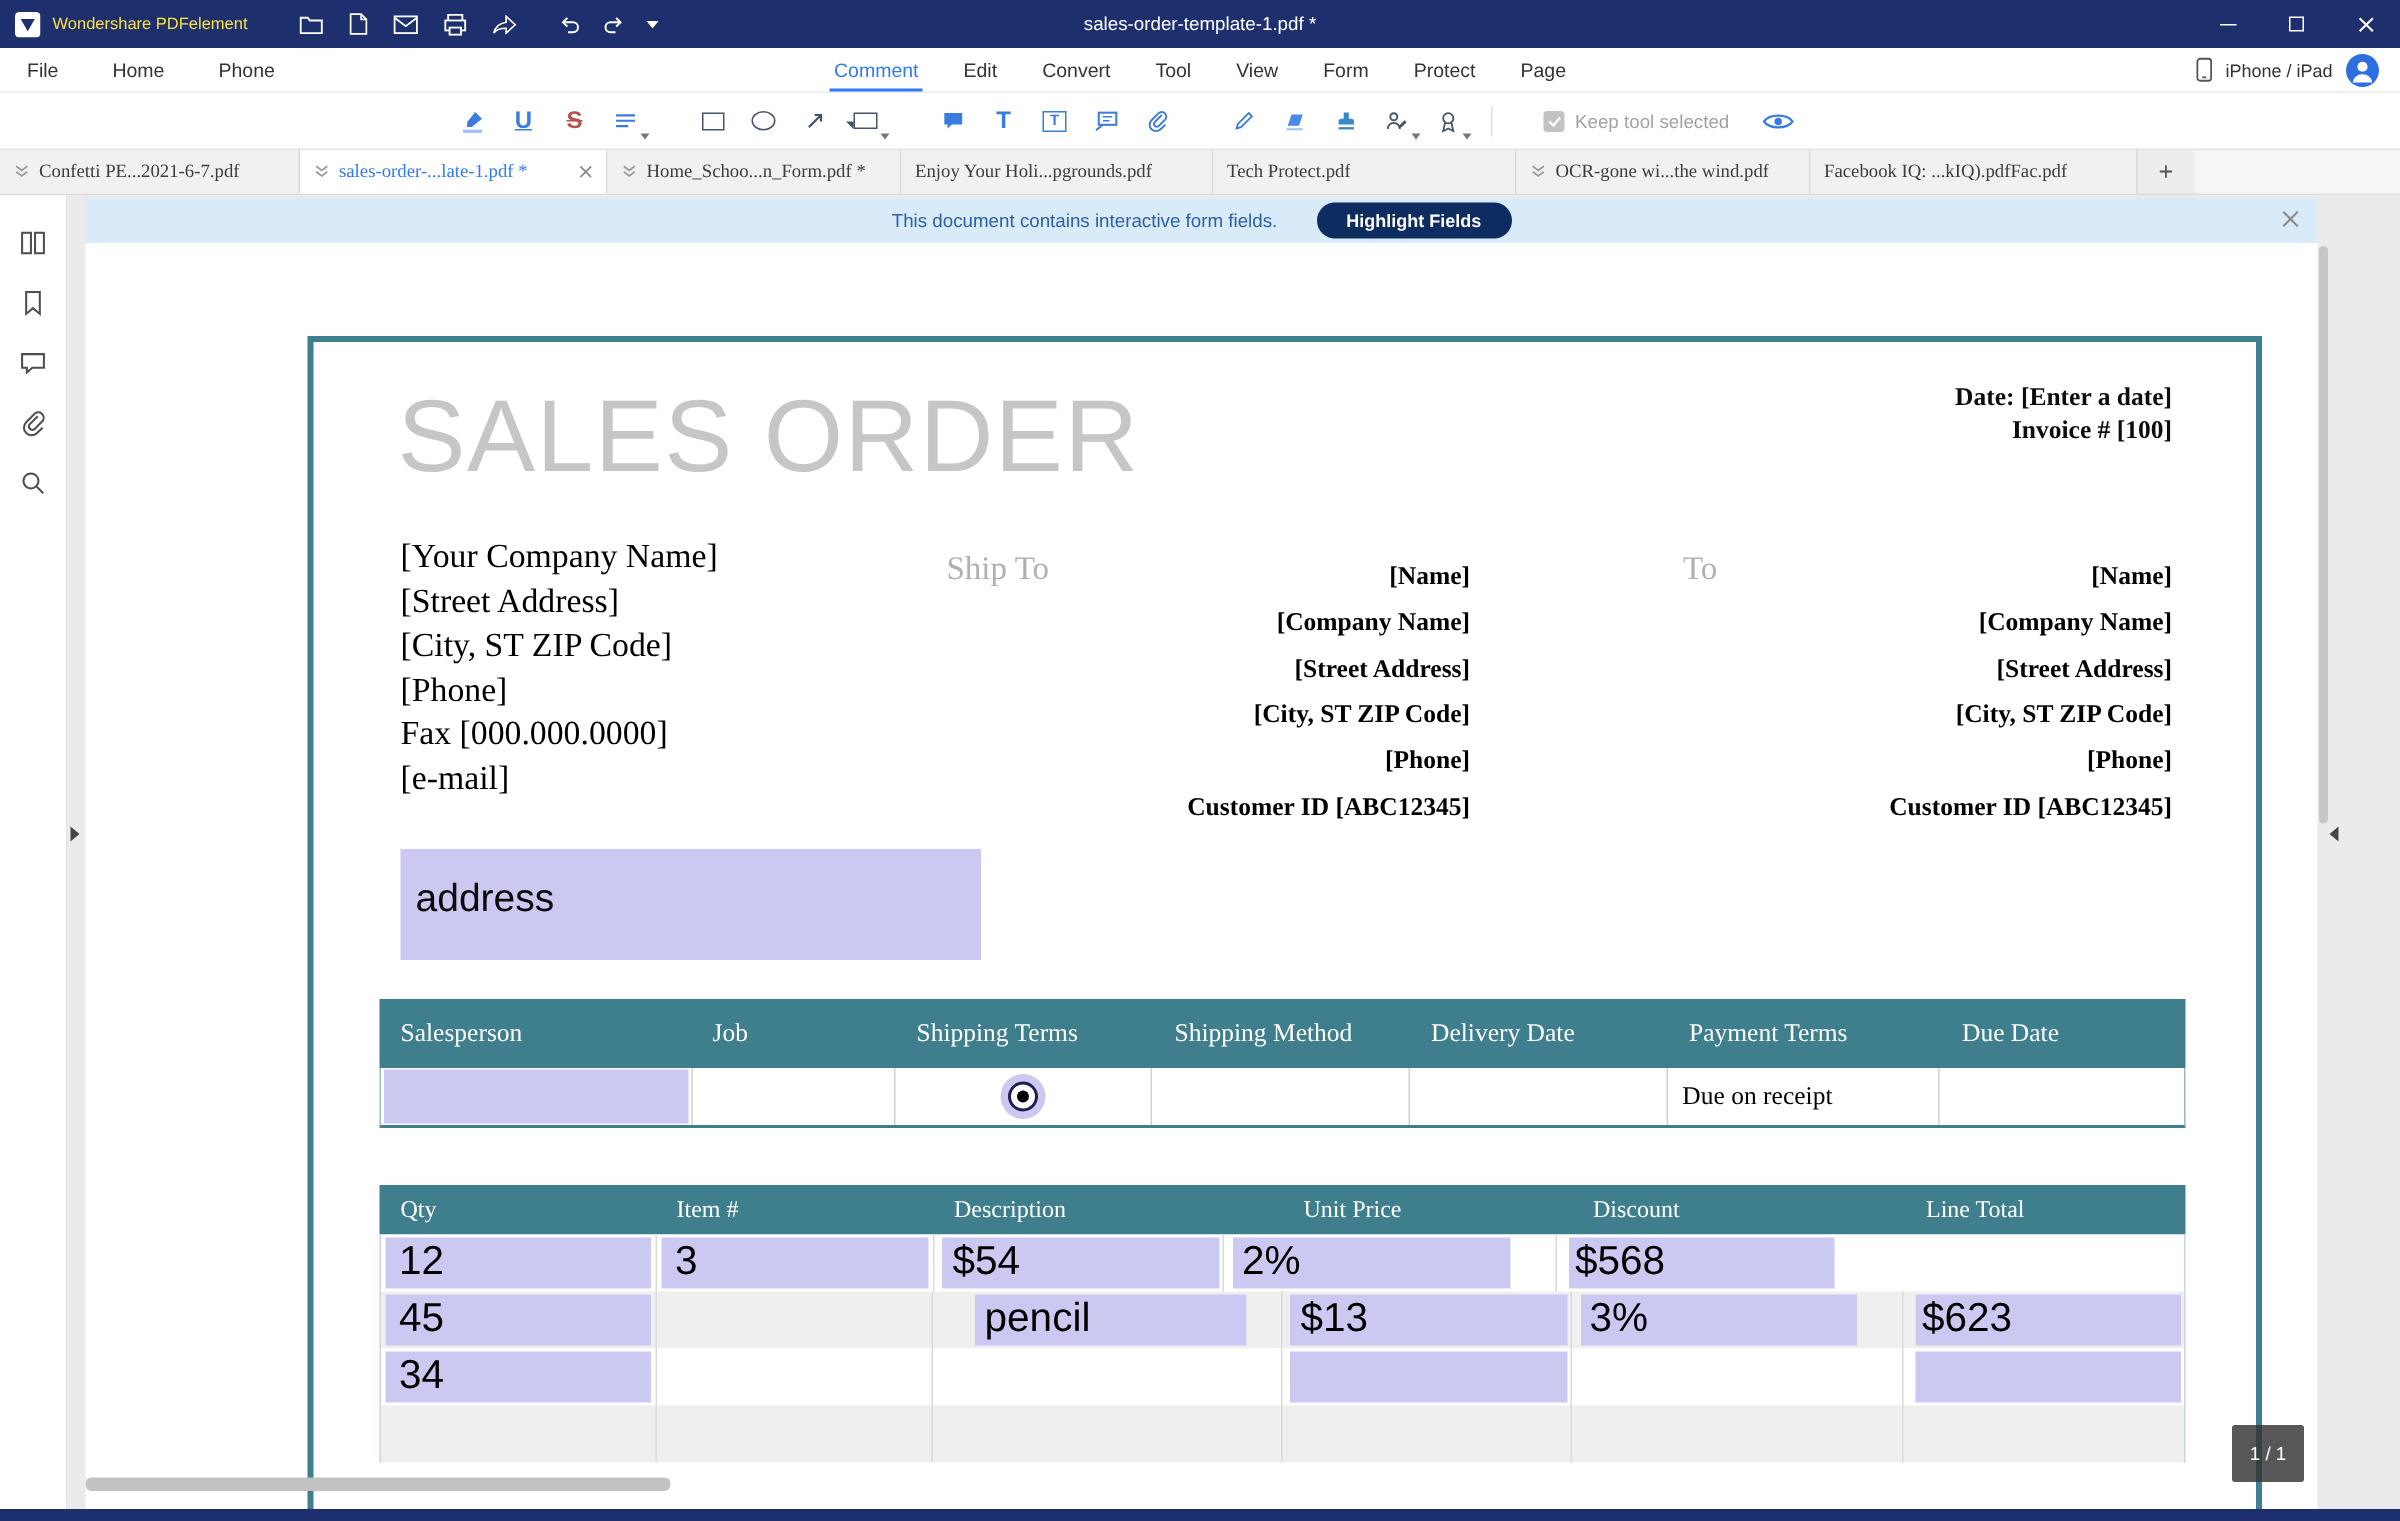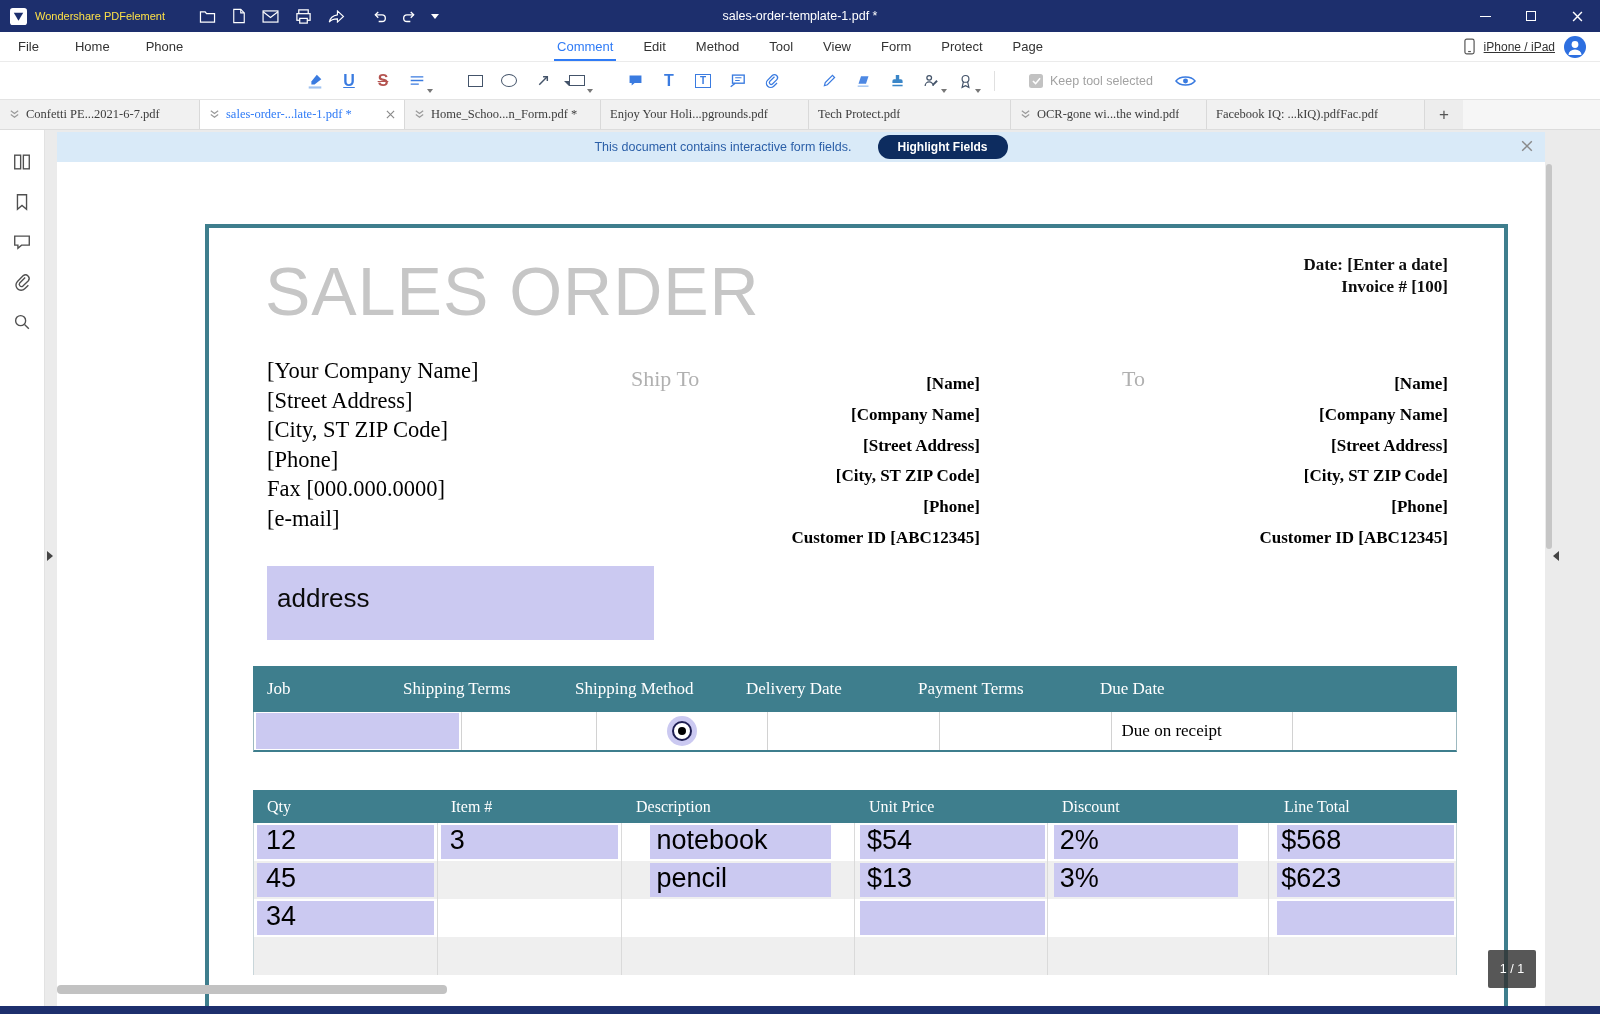--- a/index.html
+++ b/index.html
@@ -208,7 +208,7 @@
   <div class="mb-center">
     <span class="mb-item active">Comment</span>
     <span class="mb-item">Edit</span>
-    <span class="mb-item">Method</span>
+    <span class="mb-item">Convert</span>
     <span class="mb-item">Tool</span>
     <span class="mb-item">View</span>
     <span class="mb-item">Form</span>

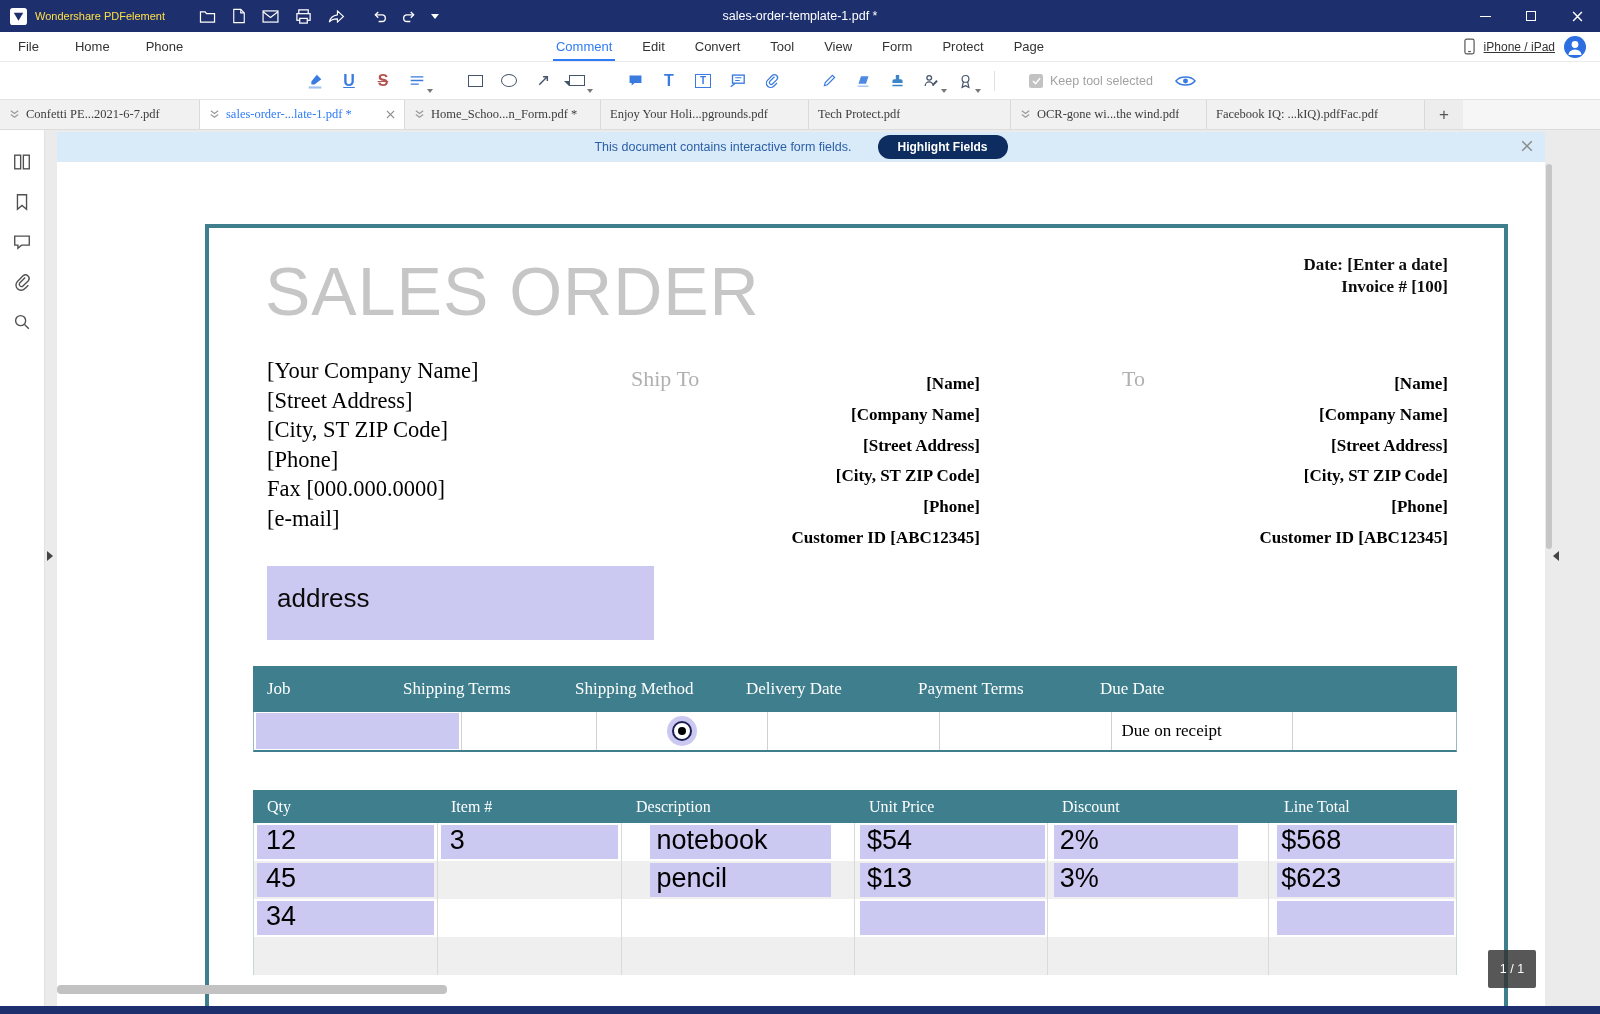--- a/index.html
+++ b/index.html
@@ -27,7 +27,7 @@
   .mb-item { cursor:pointer; position:relative; }
   .mb-item.active { color:#2f7bf6; }
   .mb-item.active::after { content:""; position:absolute; left:-3px; right:-3px; bottom:-7px; height:2.5px; background:#2f7bf6; }
-  .mb-right { position:absolute; right:14px; top:0; height:100%; display:flex; align-items:center; gap:9px; font-size:12px; color:#333;text-decoration:underline; }
+  .mb-right { position:absolute; right:14px; top:0; height:100%; display:flex; align-items:center; gap:9px; font-size:12px; color:#333; }
 
   
   .toolbar { height:38px; background:#fff; border-bottom:1px solid #e3e3e3; display:flex; align-items:center; padding-left:298px; }

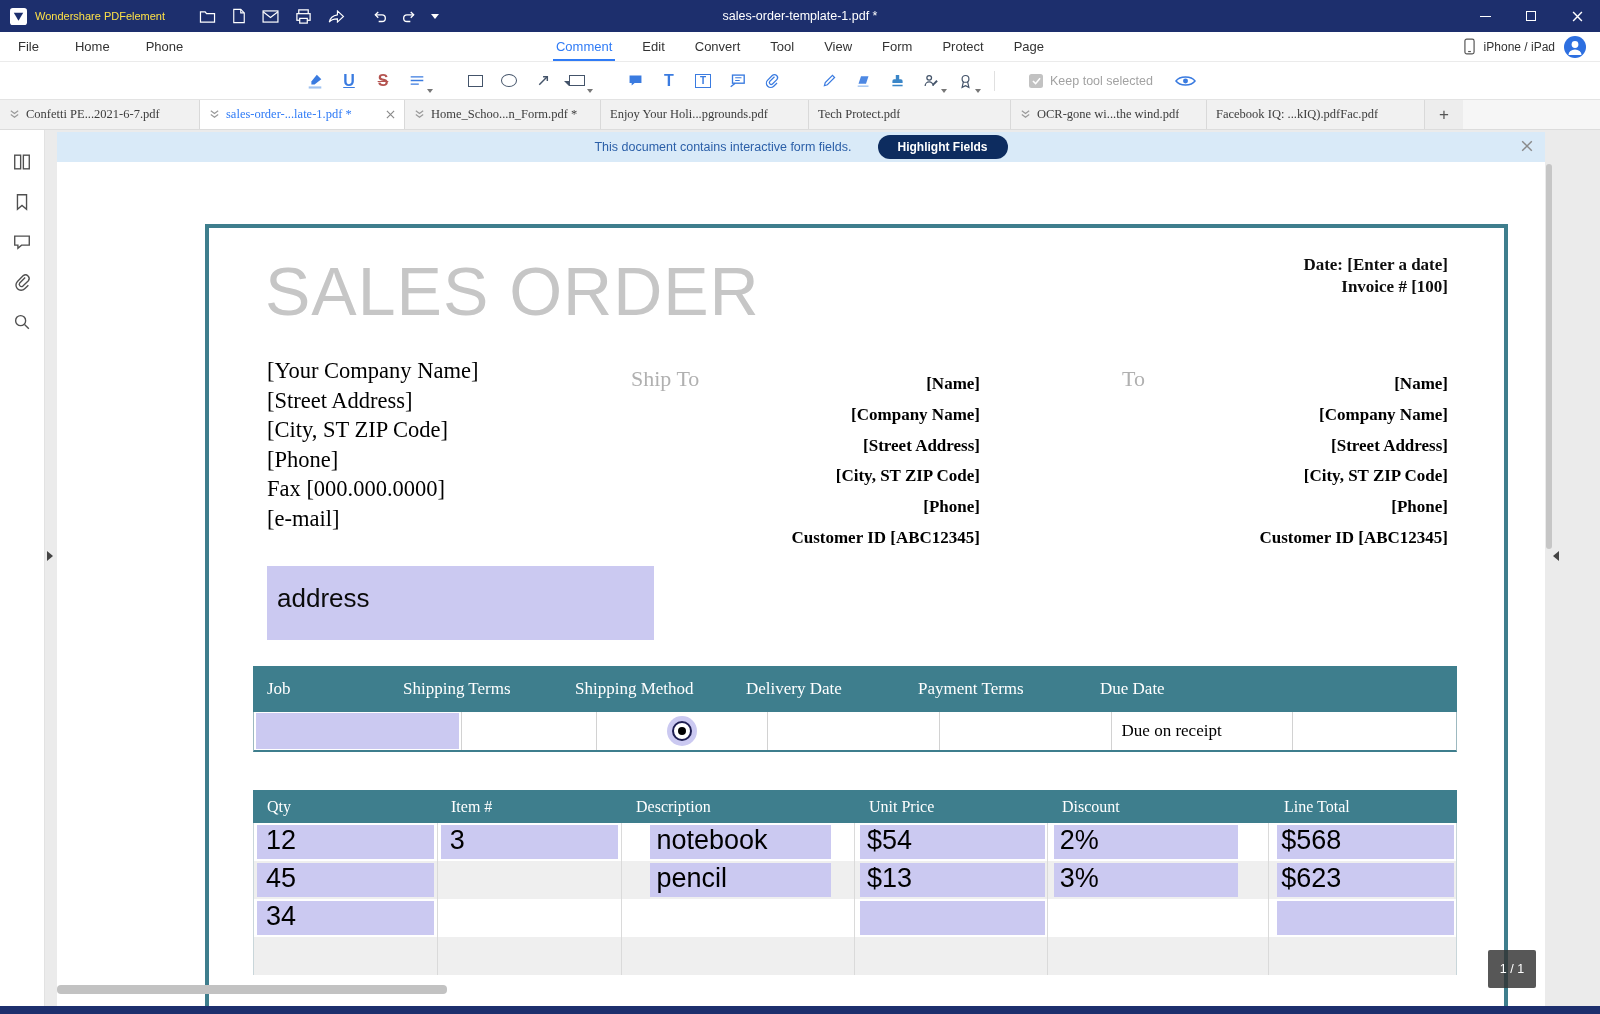--- a/index.html
+++ b/index.html
@@ -473,6 +473,7 @@
 
       <div class="torder">
         <div class="thead">
+          <div class="th c1">Salesperson</div>
           <div class="th c2">Job</div>
           <div class="th c4">Shipping Terms</div>
           <div class="th c3">Shipping Method</div>

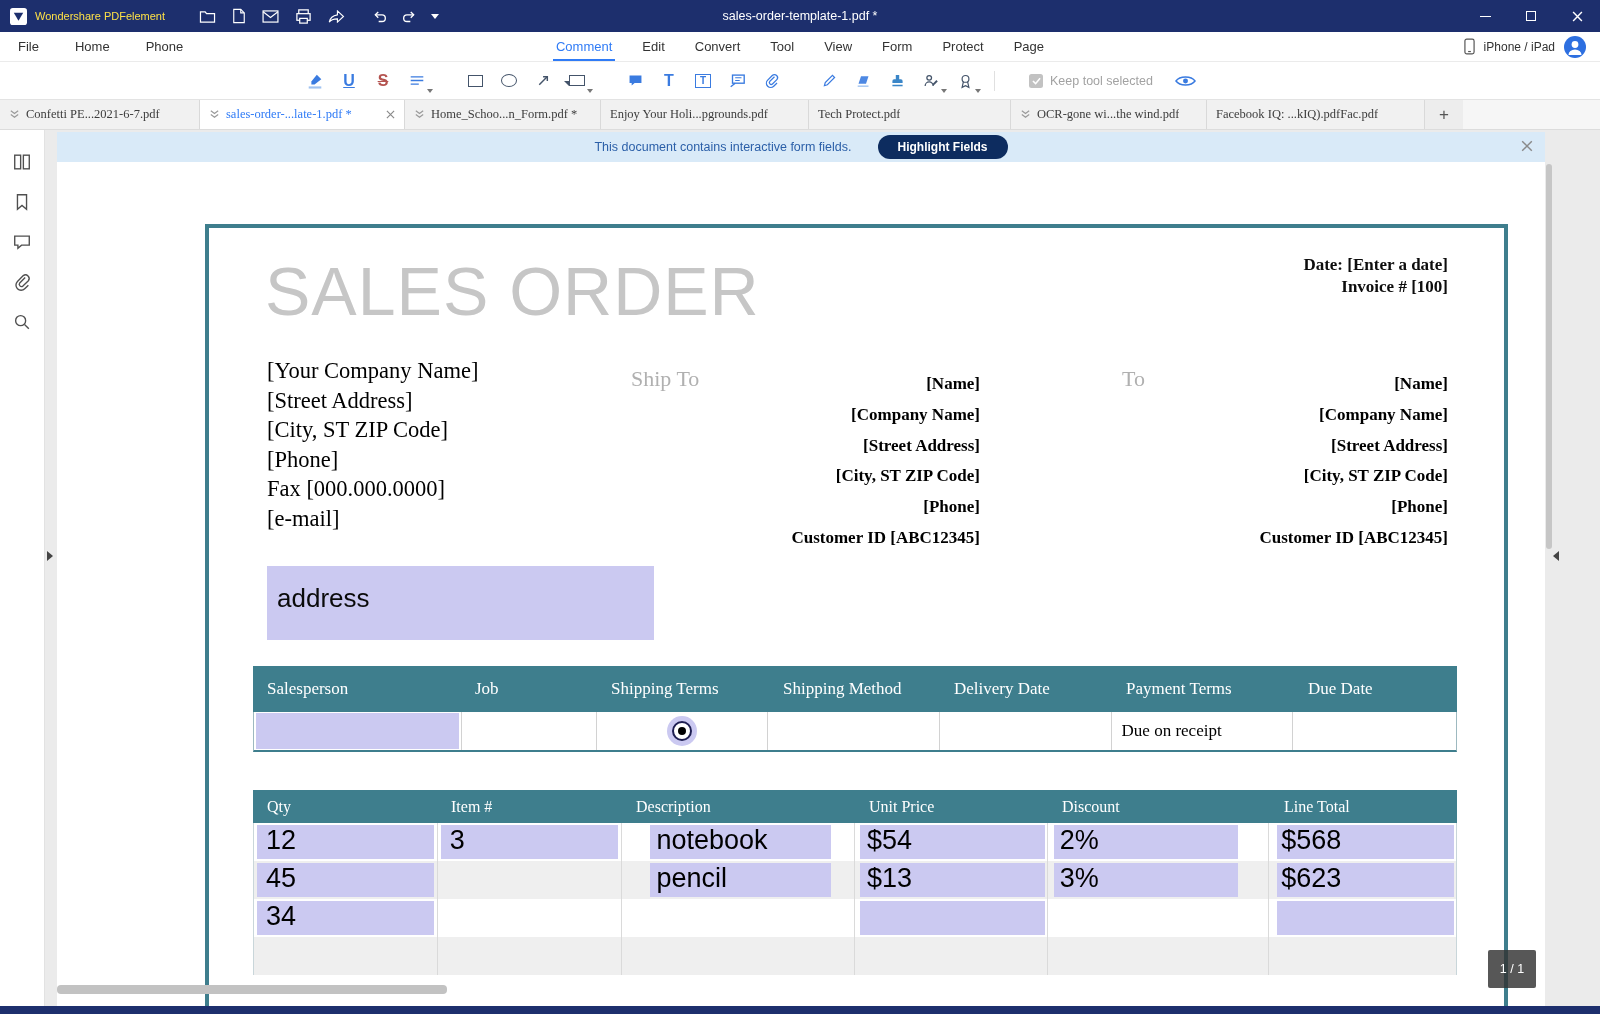--- a/index.html
+++ b/index.html
@@ -519,10 +519,6 @@
               <span class="lav f-item"></span>
               <span class="val">3</span>
             </div>
-          <div class="td i3">
-              <span class="lav f-desc"></span>
-              <span class="val val-desc">notebook</span>
-            </div>
           <div class="td i4">
               <span class="lav f-unit"></span>
               <span class="val">$54</span>

